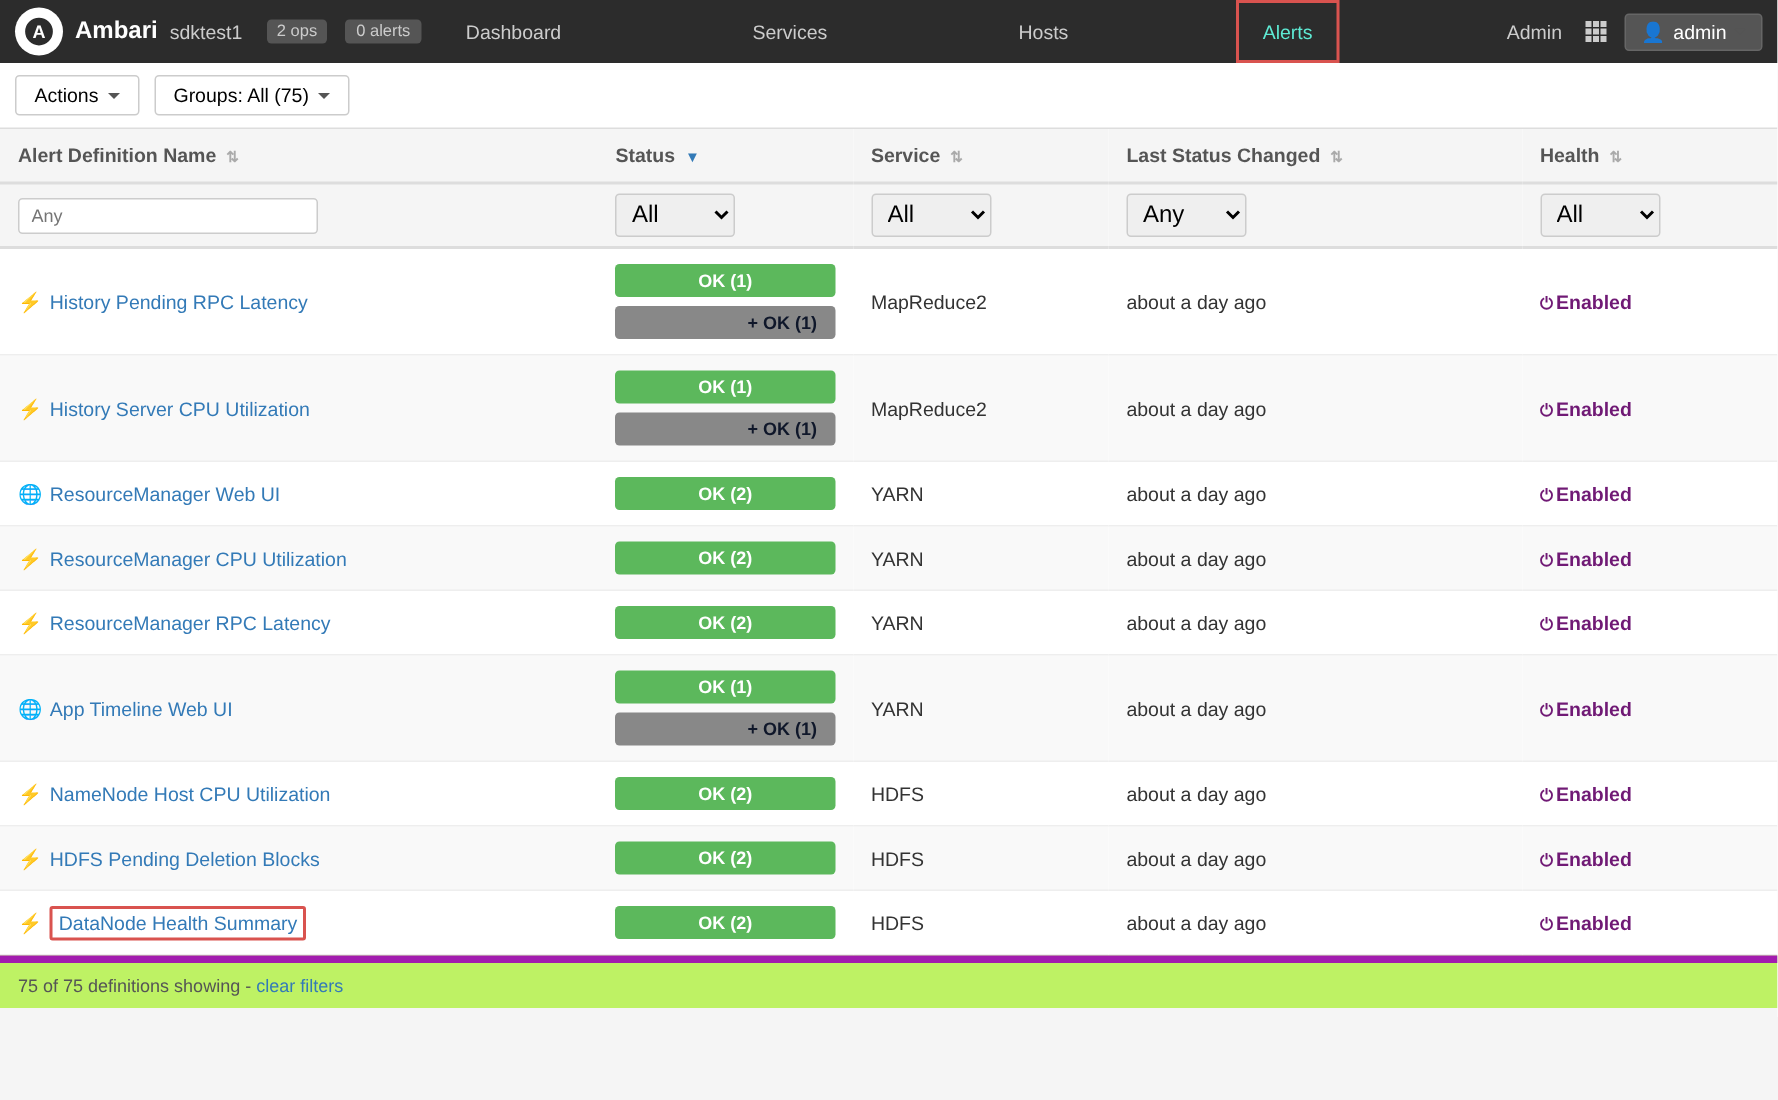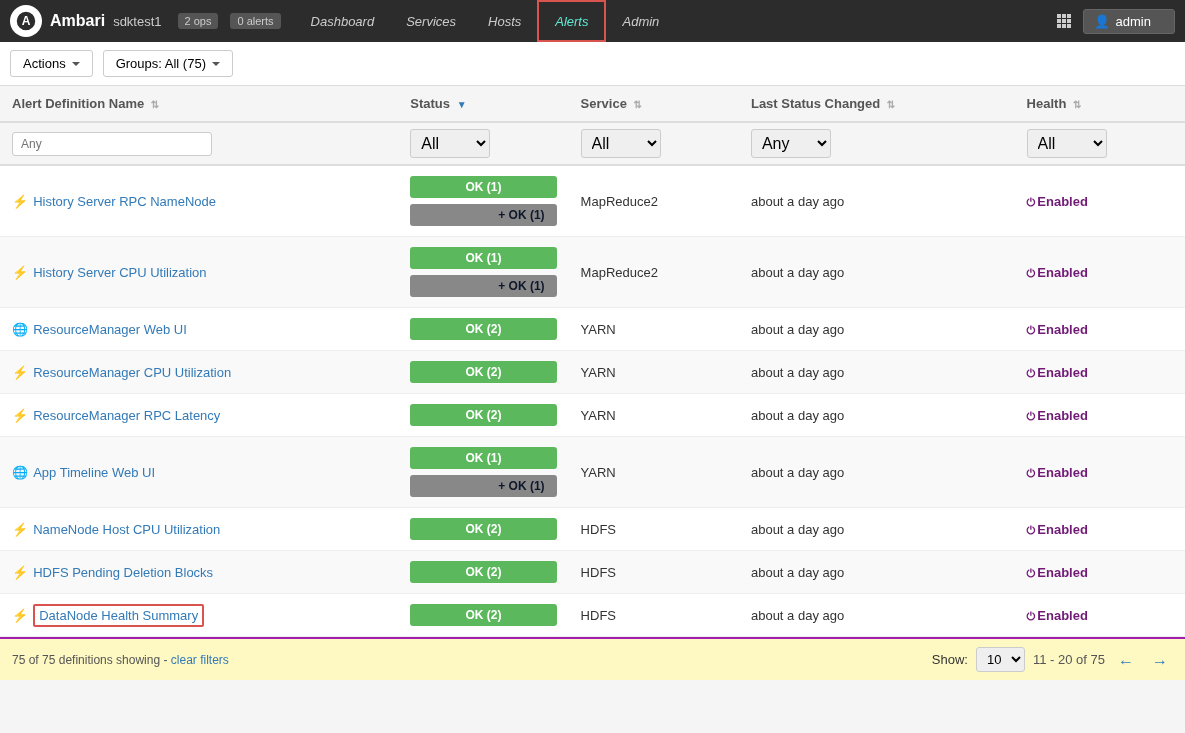--- a/index.html
+++ b/index.html
@@ -53,9 +53,8 @@
     .navbar-center {
       flex: 1;
       display: flex;
-      justify-content: flex-start;
+      justify-content: space-between;
       gap: 0;
-      font-style: italic;
     }
     .nav-link {
       color: #ccc;

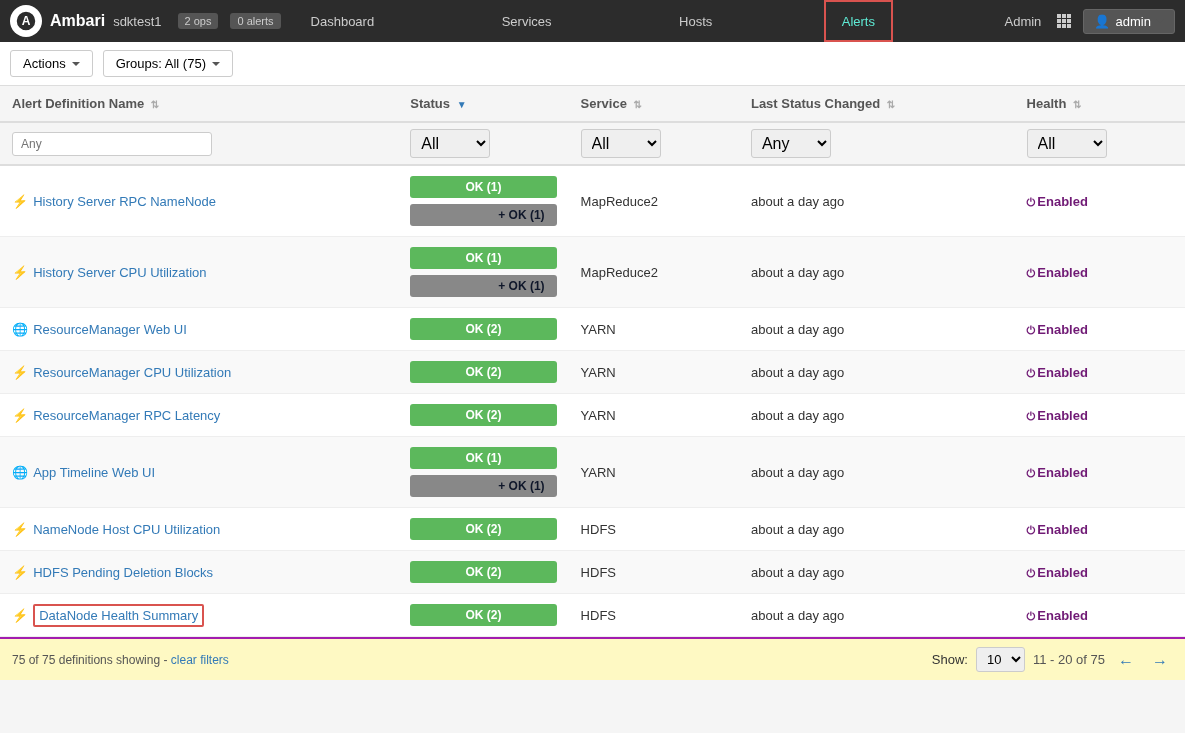--- a/index.html
+++ b/index.html
@@ -365,7 +365,7 @@
     </thead>
     <tbody id="table-body">
     <tr>
-          <td><span class="icon-lightning">⚡</span><a class="alert-name-link">History Server RPC NameNode</a></td>
+          <td><span class="icon-lightning">⚡</span><a class="alert-name-link">History Pending RPC Latency</a></td>
           <td>
             <div class="multi-status">
               <span class="btn-ok-green">OK (1)</span>

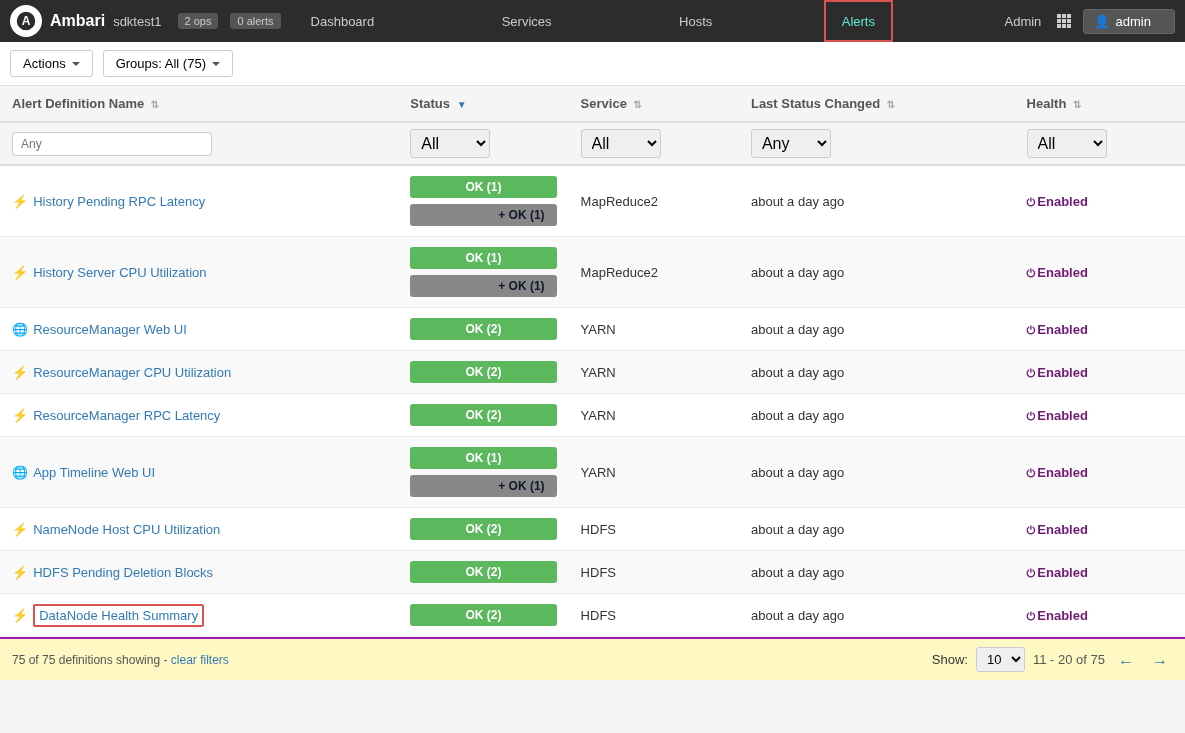--- a/index.html
+++ b/index.html
@@ -224,8 +224,8 @@
 
     
     .table-footer {
-      background: #fef9c3;
-      border-top: 2px solid #a21caf;
+      background: #bef264;
+      border-top: 5px solid #a21caf;
       padding: 8px 12px;
       display: flex;
       align-items: center;

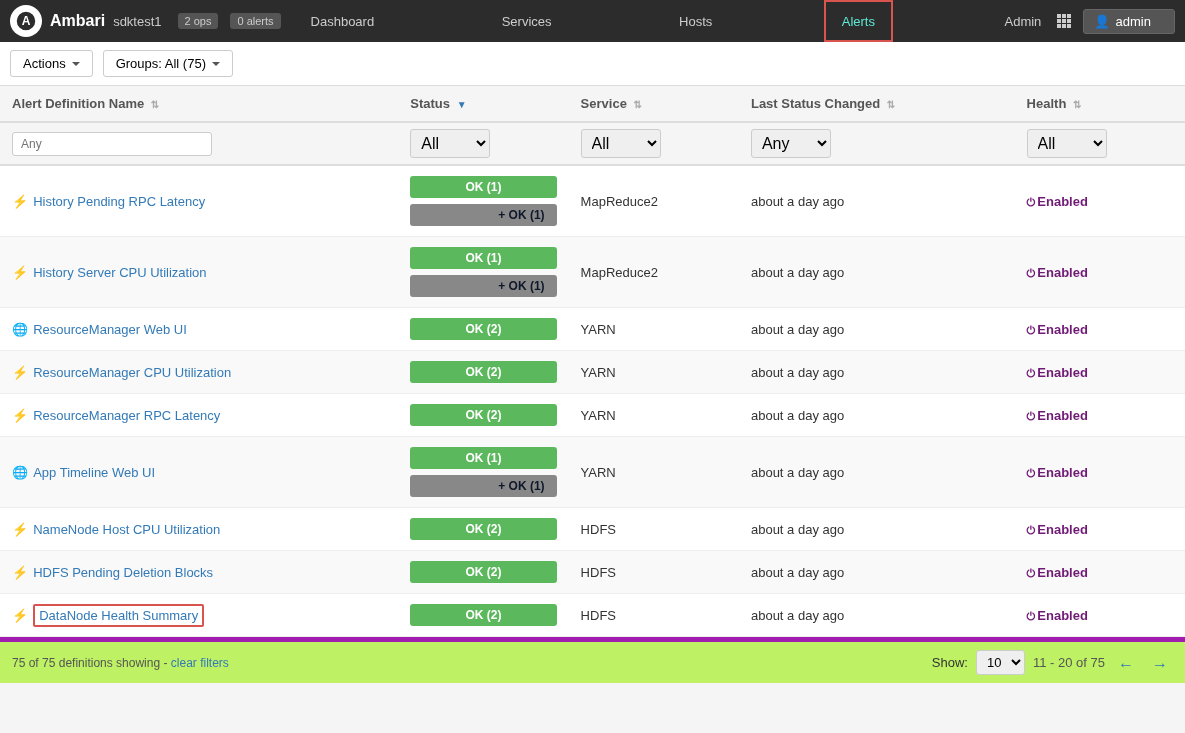--- a/index.html
+++ b/index.html
@@ -476,15 +476,6 @@
     <span> - </span>
     <a>clear filters</a>
   </div>
-  <div class="footer-right">
-    <span>Show:</span>
-    <select class="pagination-select">
-      <option>10</option>
-    </select>
-    <span class="page-info">11 - 20 of 75</span>
-    <button class="nav-arrow">←</button>
-    <button class="nav-arrow">→</button>
-  </div>
 </div>
 
 </body></html>

